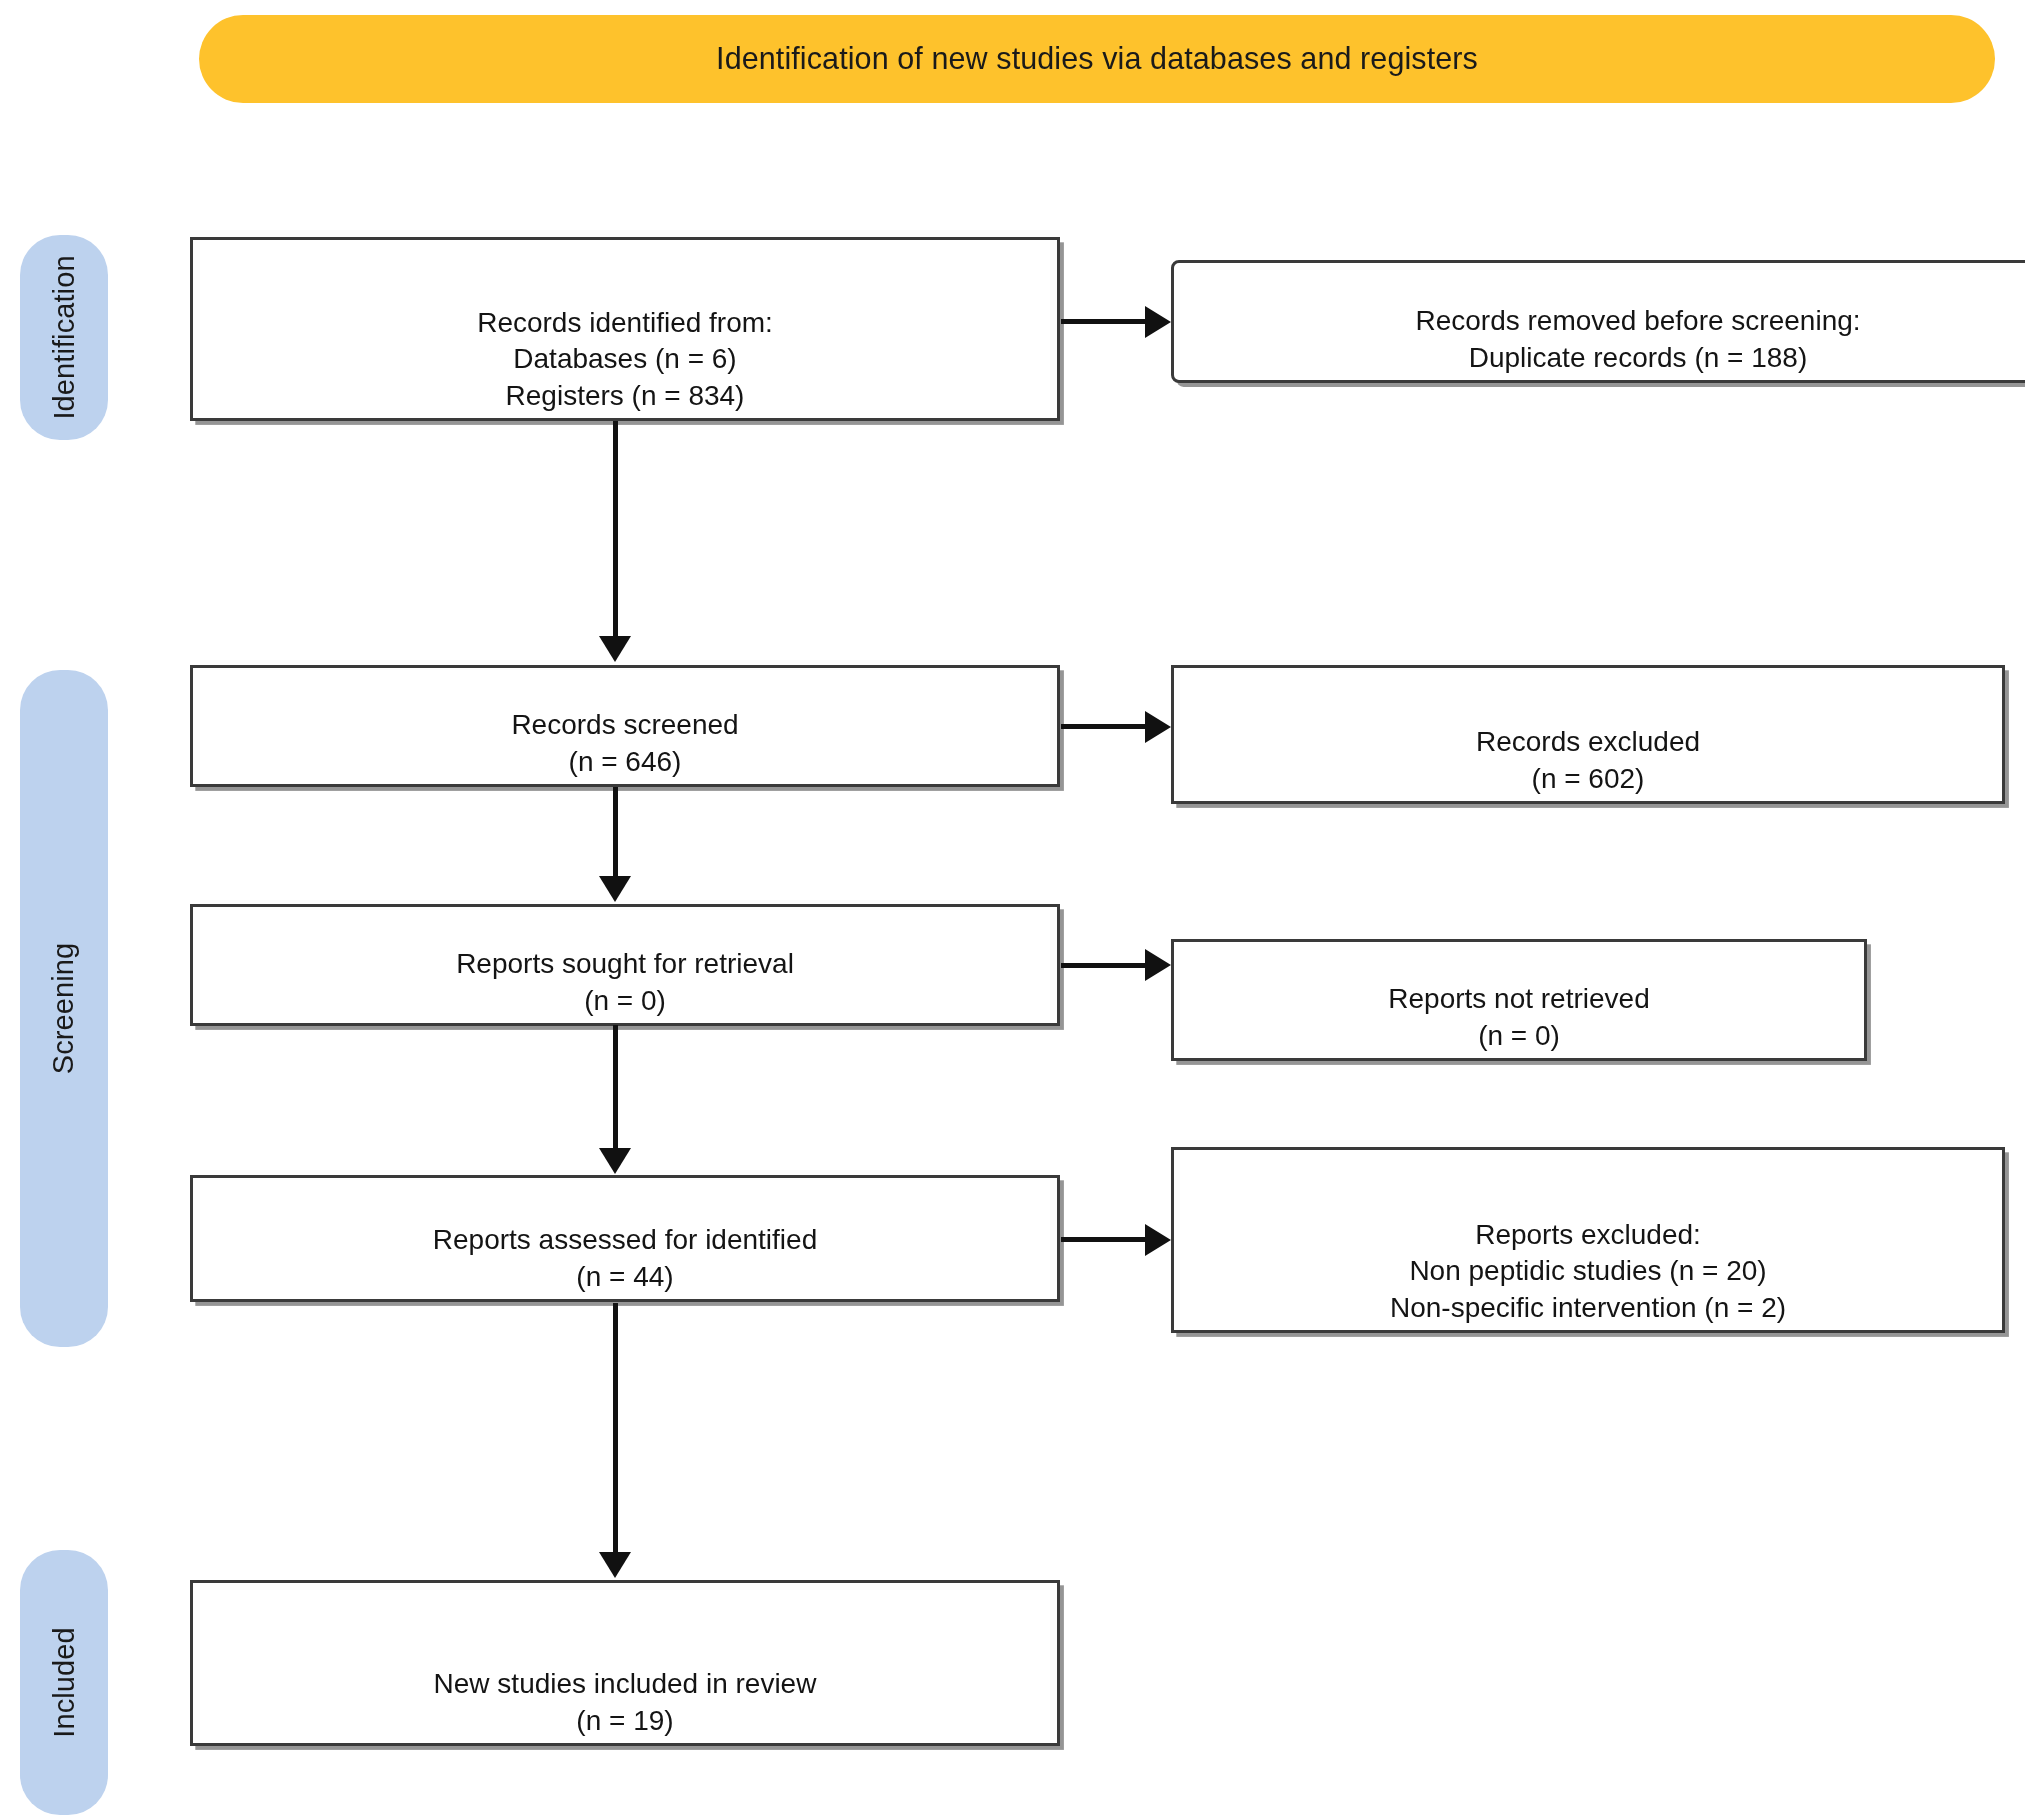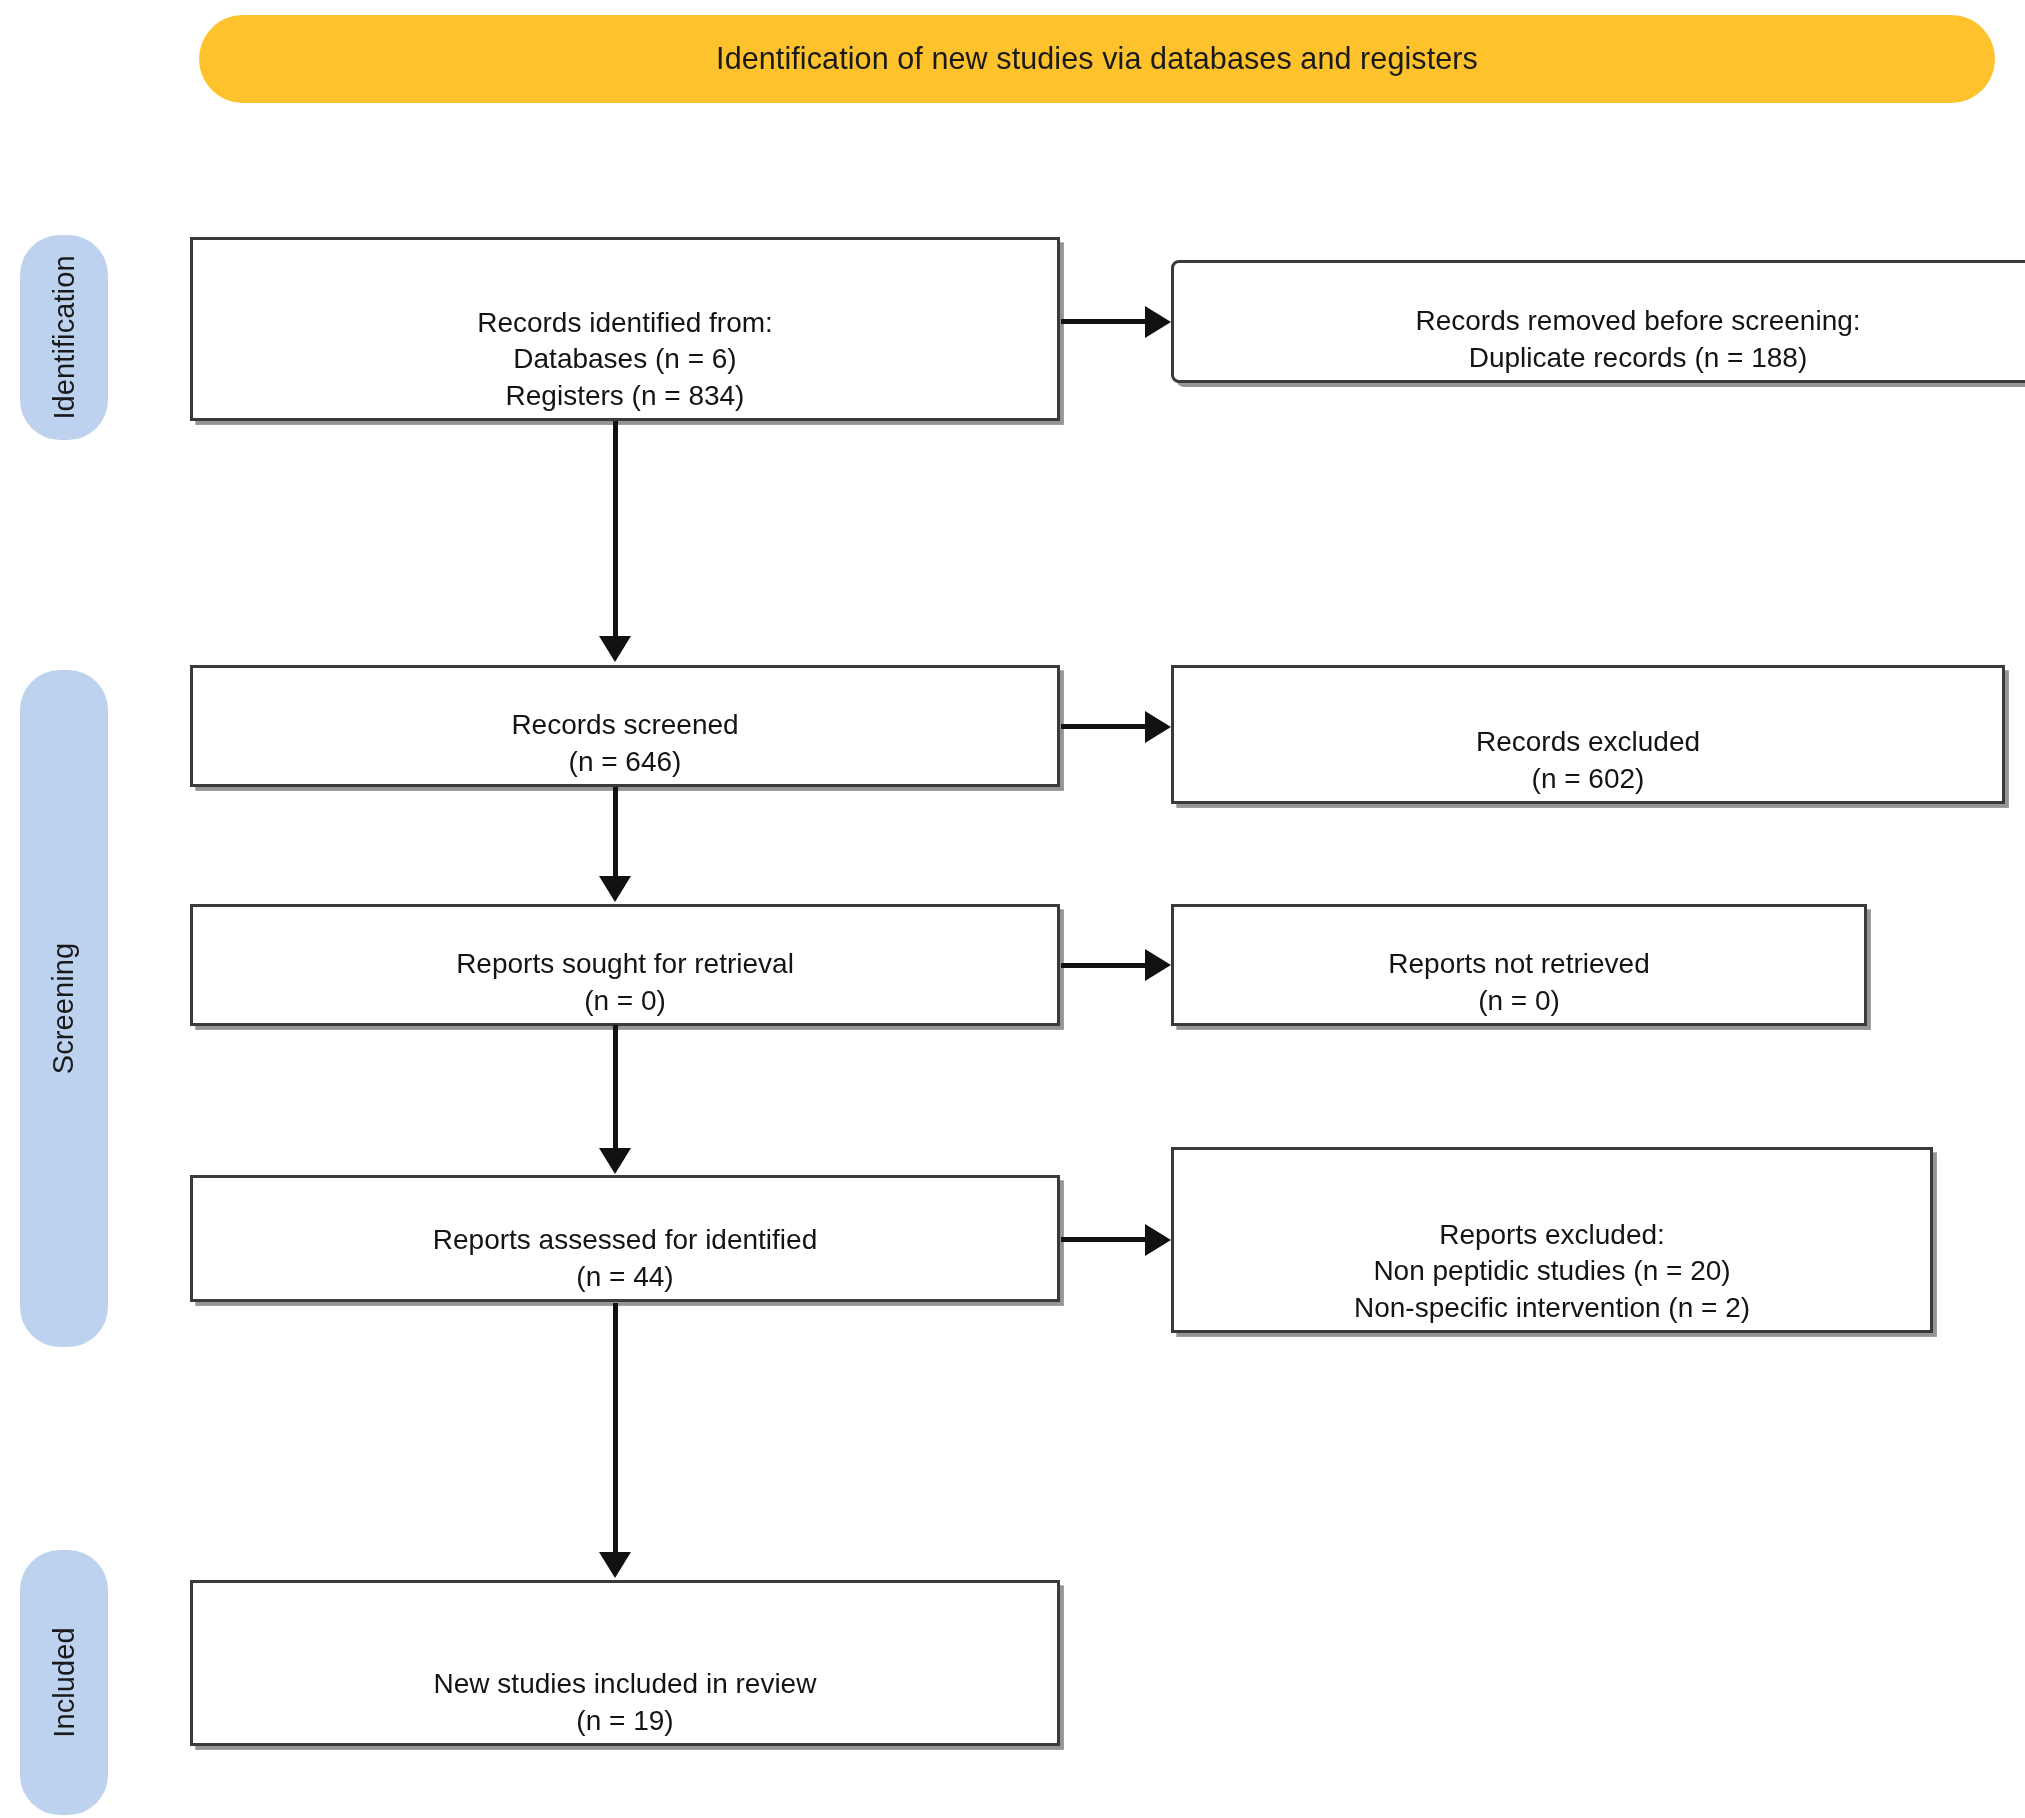--- a/index.html
+++ b/index.html
@@ -92,7 +92,7 @@
   
   #box-removed     { left: 1171px; top: 260px;  width: 934px; height: 123px; border-radius: 8px; }
   #box-excluded    { left: 1171px; top: 665px; width: 834px; height: 139px; }
-  #box-notretrieved{ left: 1171px; top: 904px; width: 696px; height: 122px; }
+  #box-notretrieved{ left: 1171px; top: 939px; width: 696px; height: 122px; }
   #box-repexcluded { left: 1171px; top: 1147px; width: 762px; height: 186px; }
 
   

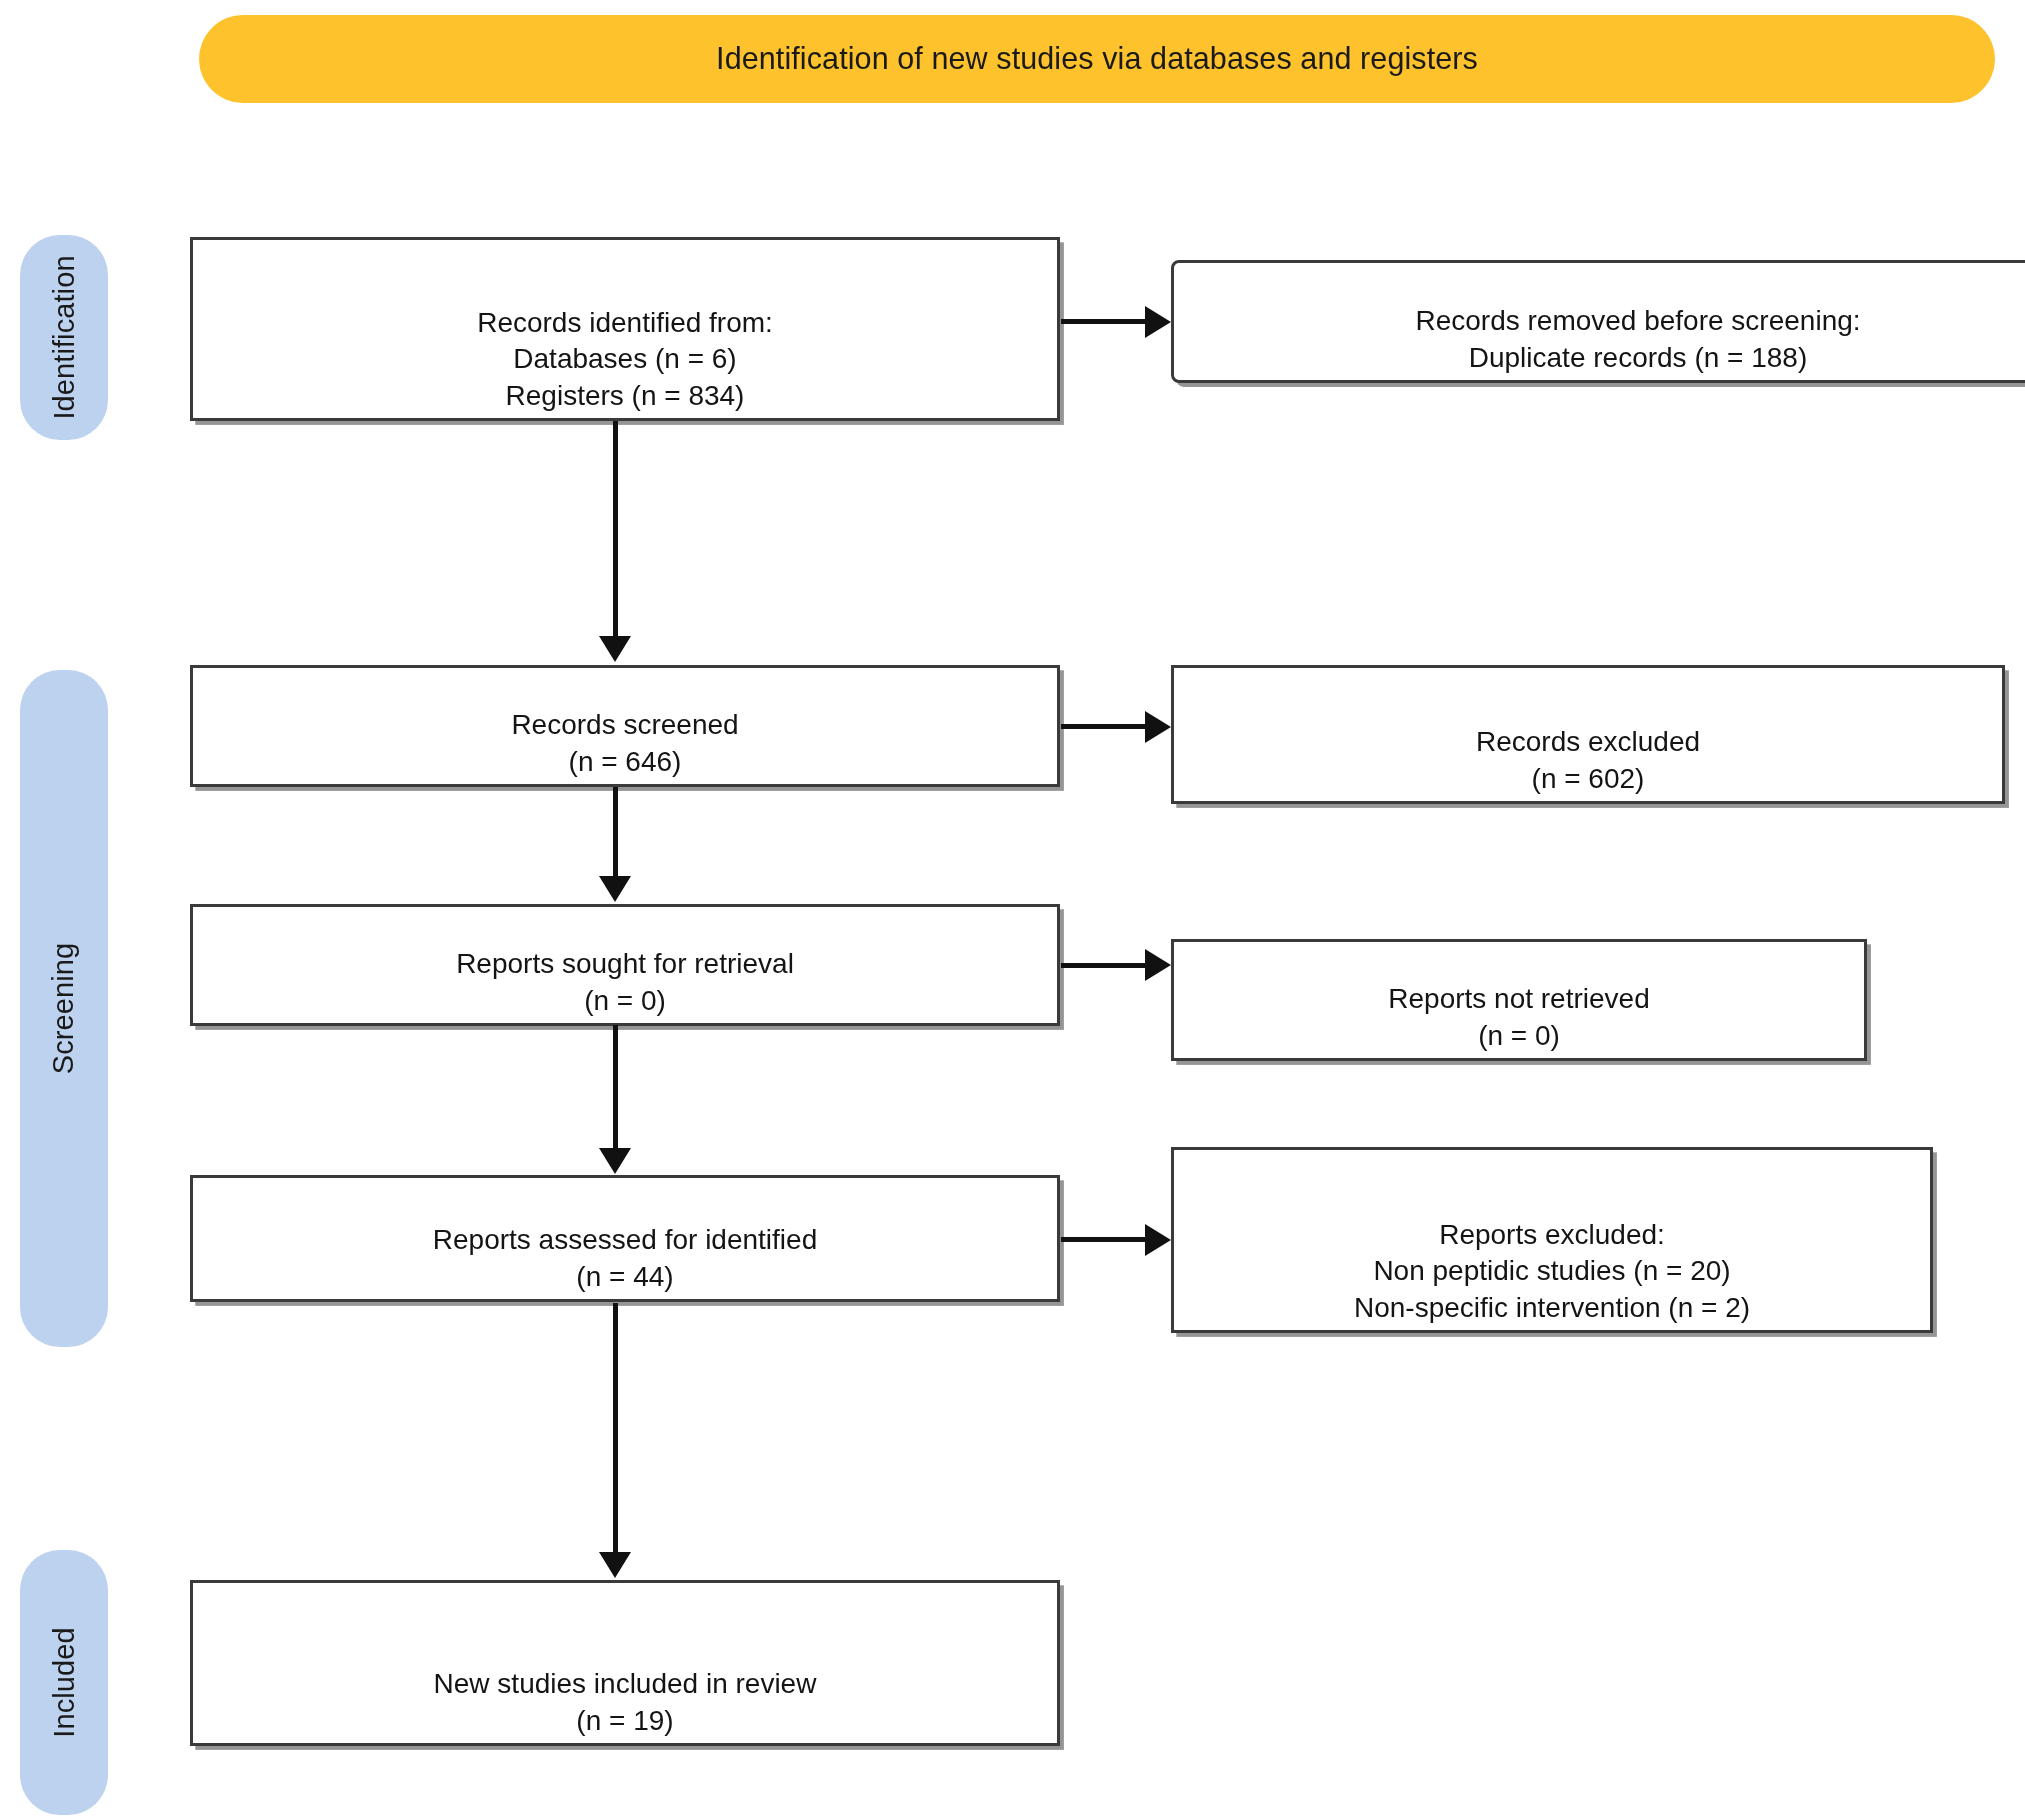--- a/index.html
+++ b/index.html
@@ -93,7 +93,7 @@
   #box-removed     { left: 1171px; top: 260px;  width: 934px; height: 123px; border-radius: 8px; }
   #box-excluded    { left: 1171px; top: 665px; width: 834px; height: 139px; }
   #box-notretrieved{ left: 1171px; top: 939px; width: 696px; height: 122px; }
-  #box-repexcluded { left: 1171px; top: 1147px; width: 762px; height: 186px; }
+  #box-repexcluded { left: 1171px; top: 1147px; width: 834px; height: 186px; }
 
   
   .vline {

